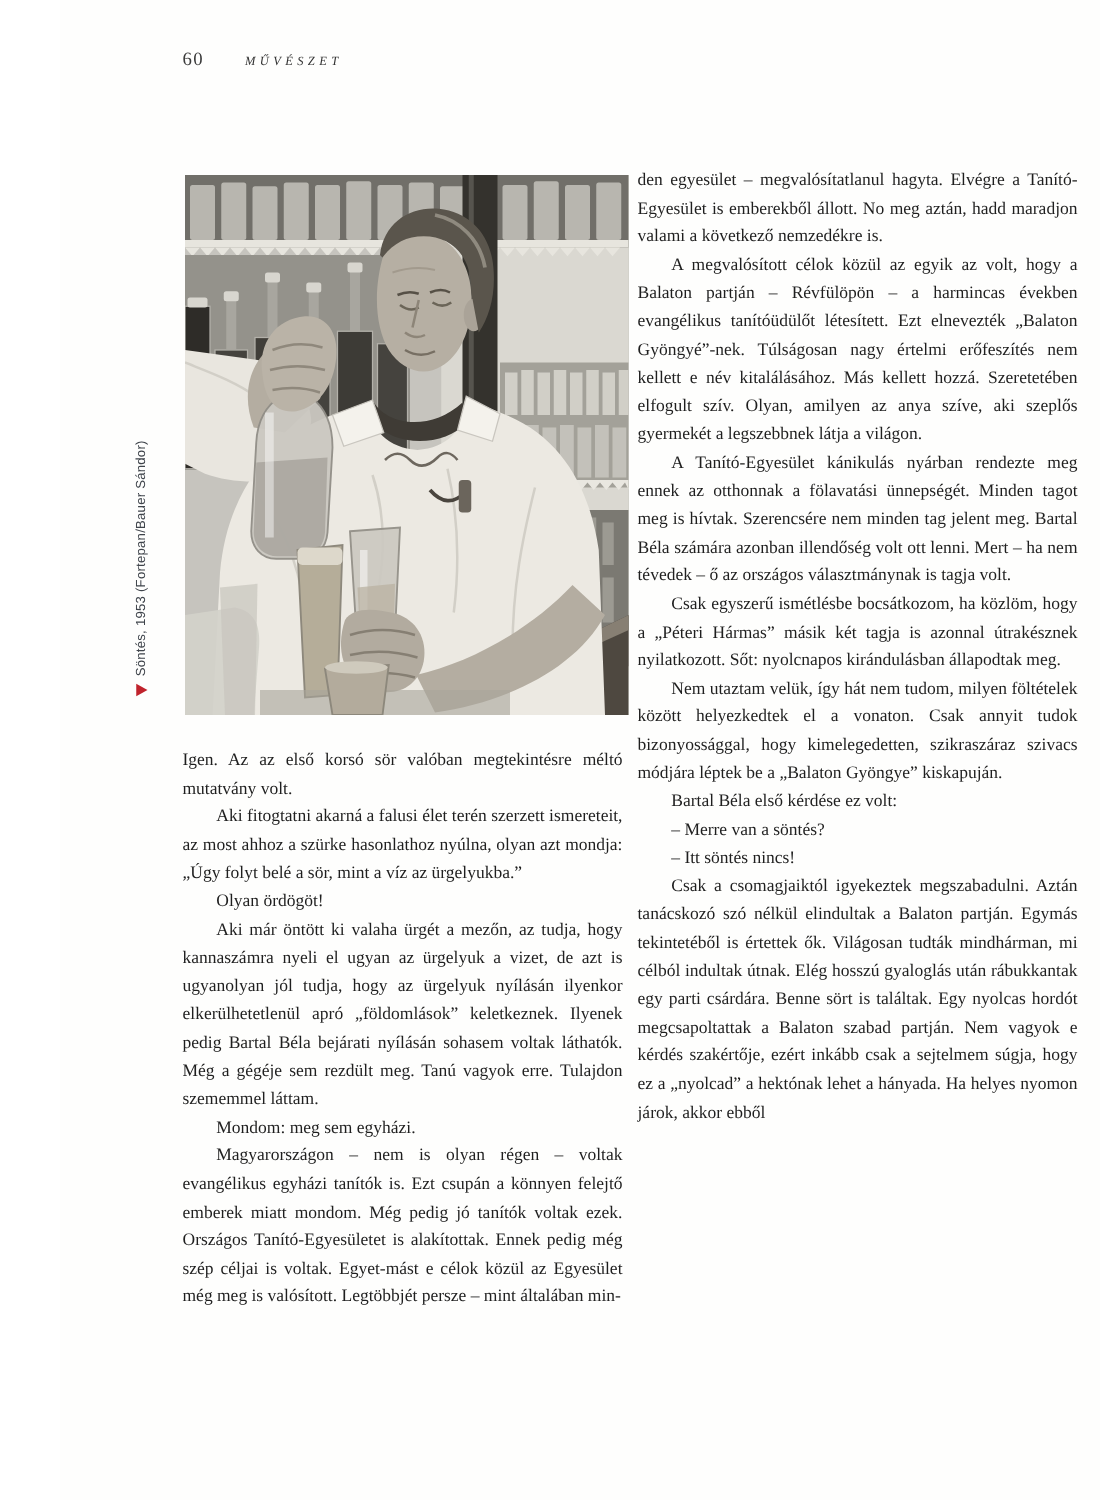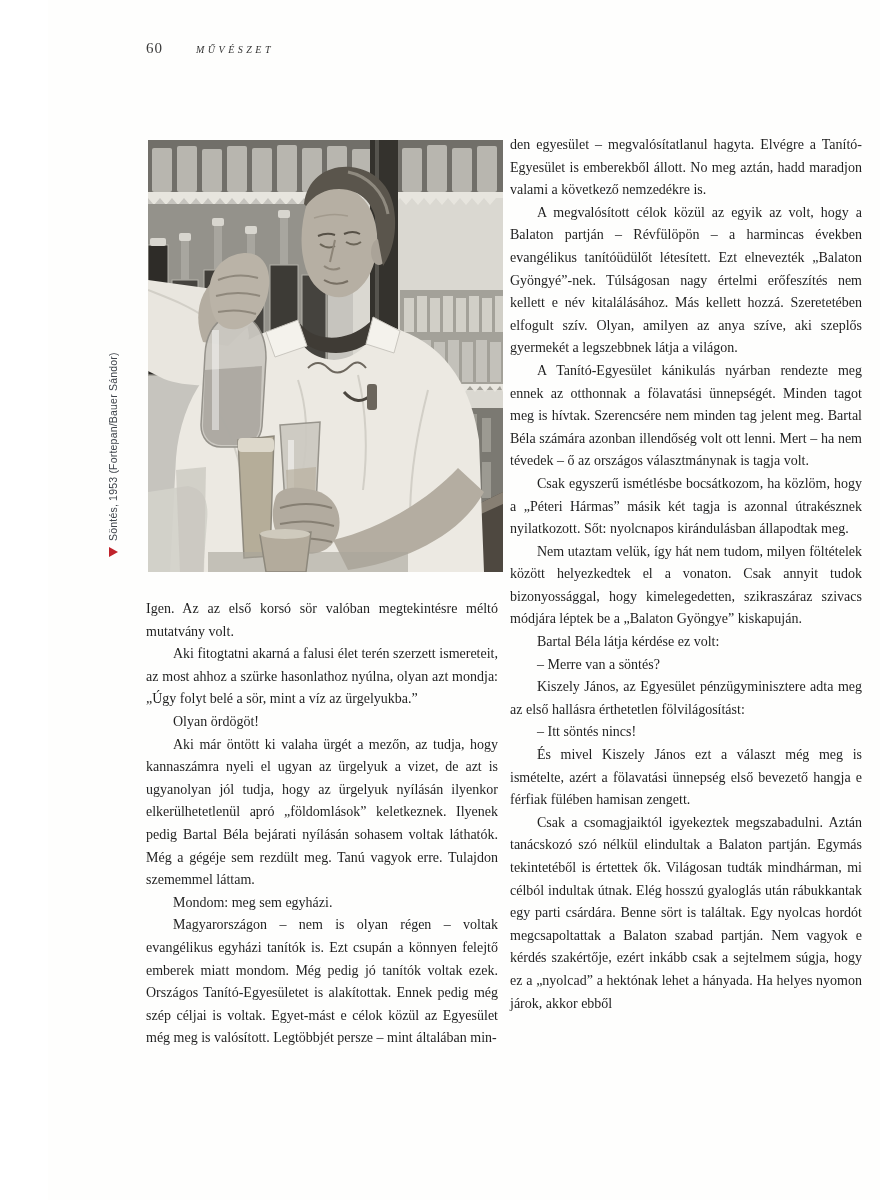--- a/index.html
+++ b/index.html
@@ -220,7 +220,7 @@
     <p class="ind">A Tanító-Egyesület kánikulás nyárban rendezte meg ennek az otthonnak a fölavatási ünnepségét. Minden tagot meg is hívtak. Szerencsére nem minden tag jelent meg. Bartal Béla számára azonban illendőség volt ott lenni. Mert – ha nem tévedek – ő az országos választmánynak is tagja volt.</p>
     <p class="ind">Csak egyszerű ismétlésbe bocsátkozom, ha közlöm, hogy a „Péteri Hármas” másik két tagja is azonnal útrakésznek nyilatkozott. Sőt: nyolcnapos kirándulásban állapodtak meg.</p>
     <p class="ind">Nem utaztam velük, így hát nem tudom, milyen föltételek között helyezkedtek el a vonaton. Csak annyit tudok bizonyossággal, hogy kimelegedetten, szikraszáraz szivacs módjára léptek be a „Balaton Gyöngye” kiskapuján.</p>
-    <p class="ind">Bartal Béla látja kérdése ez volt:</p>
+    <p class="ind">Bartal Béla első kérdése ez volt:</p>
     <p class="ind">– Merre van a söntés?</p>
     <p class="ind">Kiszely János, az Egyesület pénzügyminisztere adta meg az első hallásra érthetetlen fölvilágosítást:</p>
     <p class="ind">– Itt söntés nincs!</p>

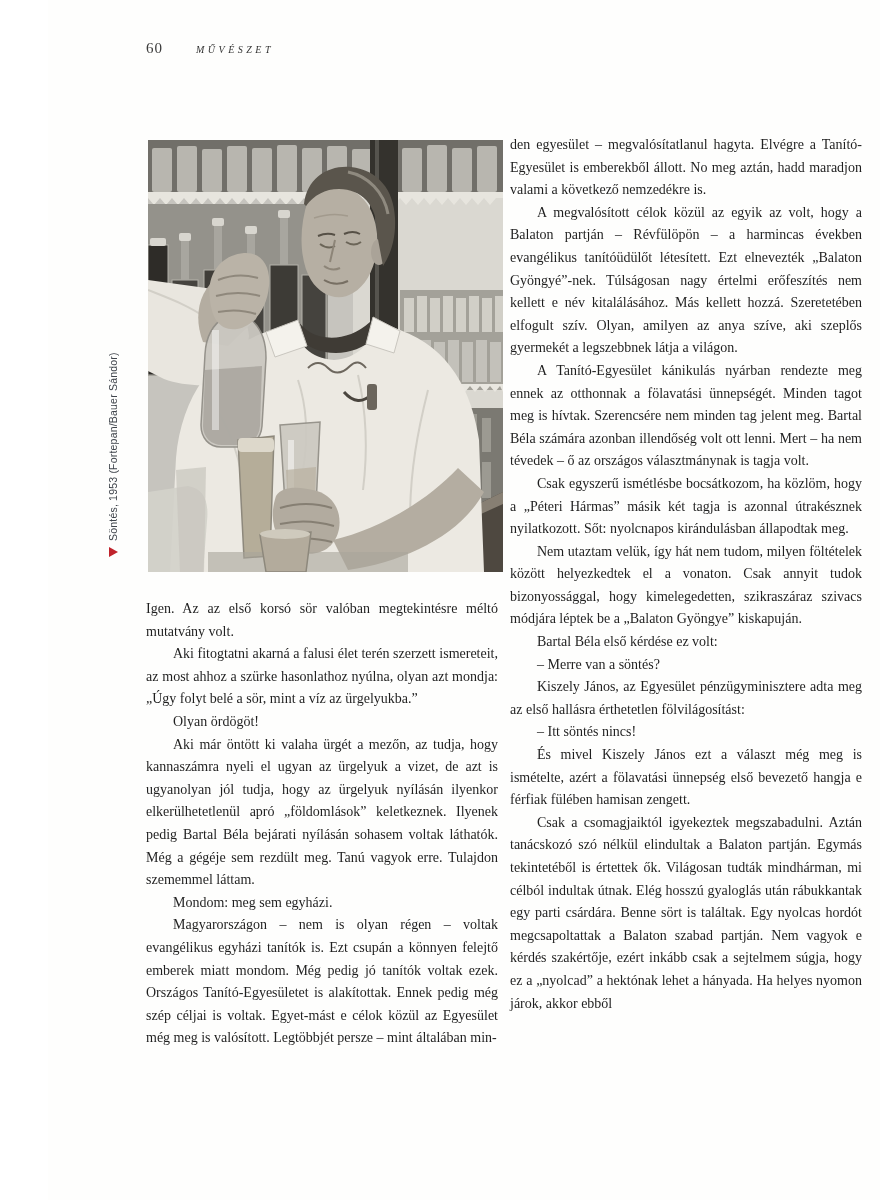--- a/index.html
+++ b/index.html
@@ -222,7 +222,6 @@
     <p class="ind">Nem utaztam velük, így hát nem tudom, milyen föltételek között helyezkedtek el a vonaton. Csak annyit tudok bizonyossággal, hogy kimelegedetten, szikraszáraz szivacs módjára léptek be a „Balaton Gyöngye” kiskapuján.</p>
     <p class="ind">Bartal Béla első kérdése ez volt:</p>
     <p class="ind">– Merre van a söntés?</p>
-    <p class="ind">Kiszely János, az Egyesület pénzügyminisztere adta meg az első hallásra érthetetlen fölvilágosítást:</p>
     <p class="ind">– Itt söntés nincs!</p>
     <p class="ind">És mivel Kiszely János ezt a választ még meg is ismételte, azért a fölavatási ünnepség első bevezető hangja e férfiak fülében hamisan zengett.</p>
     <p class="ind">Csak a csomagjaiktól igyekeztek megszabadulni. Aztán tanácskozó szó nélkül elindultak a Balaton partján. Egymás tekintetéből is értettek ők. Világosan tudták mindhárman, mi célból indultak útnak. Elég hosszú gyaloglás után rábukkantak egy parti csárdára. Benne sört is találtak. Egy nyolcas hordót megcsapoltattak a Balaton szabad partján. Nem vagyok e kérdés szakértője, ezért inkább csak a sejtelmem súgja, hogy ez a „nyolcad” a hektónak lehet a hányada. Ha helyes nyomon járok, akkor ebből</p>

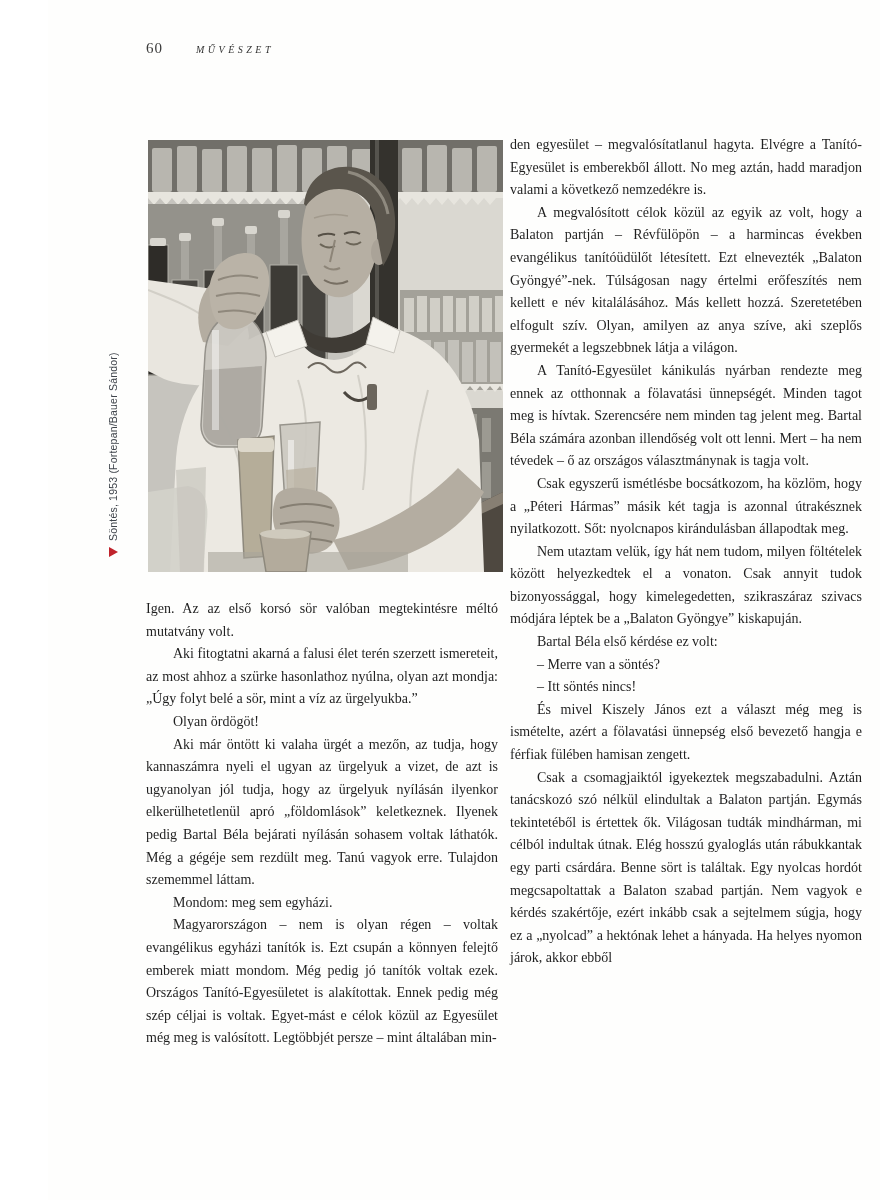--- a/index.html
+++ b/index.html
@@ -223,7 +223,6 @@
     <p class="ind">Bartal Béla első kérdése ez volt:</p>
     <p class="ind">– Merre van a söntés?</p>
     <p class="ind">– Itt söntés nincs!</p>
-    <p class="ind">És mivel Kiszely János ezt a választ még meg is ismételte, azért a fölavatási ünnepség első bevezető hangja e férfiak fülében hamisan zengett.</p>
     <p class="ind">Csak a csomagjaiktól igyekeztek megszabadulni. Aztán tanácskozó szó nélkül elindultak a Balaton partján. Egymás tekintetéből is értettek ők. Világosan tudták mindhárman, mi célból indultak útnak. Elég hosszú gyaloglás után rábukkantak egy parti csárdára. Benne sört is találtak. Egy nyolcas hordót megcsapoltattak a Balaton szabad partján. Nem vagyok e kérdés szakértője, ezért inkább csak a sejtelmem súgja, hogy ez a „nyolcad” a hektónak lehet a hányada. Ha helyes nyomon járok, akkor ebből</p>
   </section>
 

